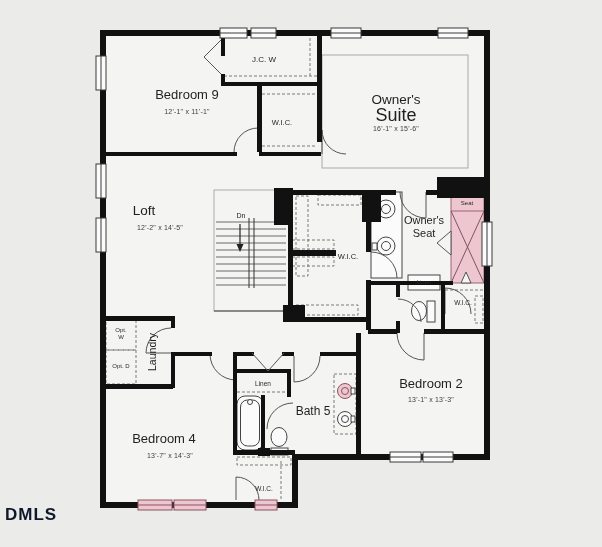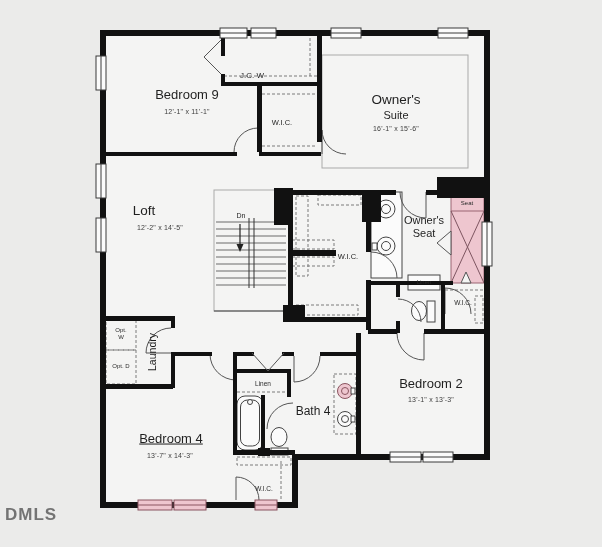--- a/index.html
+++ b/index.html
@@ -244,7 +244,7 @@
 <div class="lbl room" style="left:187px;top:95px;">Bedroom 9</div>
 <div class="lbl dim" style="left:187px;top:112px;">12'-1" x 11'-1"</div>
 
-<div class="lbl" style="left:252px;top:60px;font-size:8px;margin-top:16px;">J.C. W</div>
+<div class="lbl" style="left:264px;top:60px;font-size:8px;">J.C. W</div>
 <div class="lbl" style="left:282px;top:123px;font-size:7.5px;">W.I.C.</div>
 
 <div class="lbl room" style="left:396px;top:100px;font-size:13.5px;">Owner's</div>

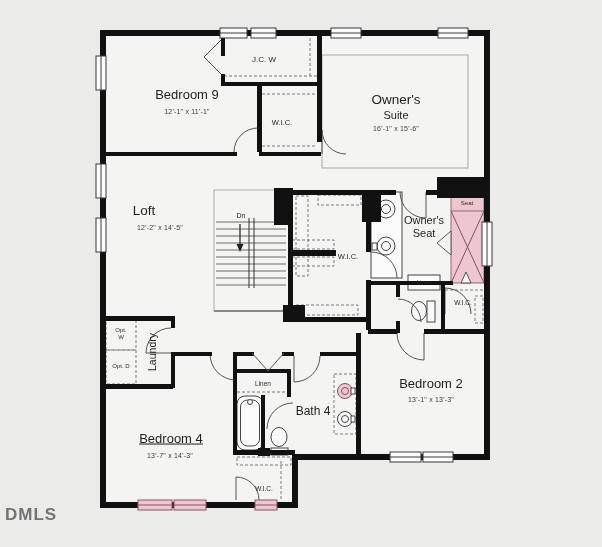--- a/index.html
+++ b/index.html
@@ -248,7 +248,7 @@
 <div class="lbl" style="left:282px;top:123px;font-size:7.5px;">W.I.C.</div>
 
 <div class="lbl room" style="left:396px;top:100px;font-size:13.5px;">Owner's</div>
-<div class="lbl room" style="left:396px;top:115px;font-size:11px;">Suite</div>
+<div class="lbl room" style="left:396px;top:115px;font-size:18px;">Suite</div>
 <div class="lbl dim" style="left:396px;top:129px;">16'-1" x 15'-6"</div>
 
 <div class="lbl room" style="left:144px;top:211px;font-size:13.5px;">Loft</div>

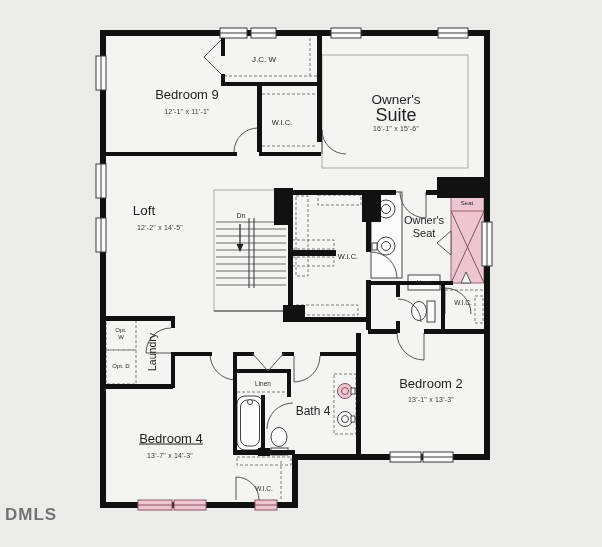--- a/index.html
+++ b/index.html
@@ -272,7 +272,7 @@
 <div class="lbl dim" style="left:431px;top:400px;">13'-1" x 13'-3"</div>
 
 <div class="lbl tiny" style="left:263px;top:384px;">Linen</div>
-<div class="lbl" style="left:313px;top:412px;font-size:12px;">Bath 4</div>
+<div class="lbl" style="left:313px;top:412px;font-size:12px;">Bath 5</div>
 
 <div class="lbl room" style="left:171px;top:439px;text-decoration:underline;">Bedroom 4</div>
 <div class="lbl dim" style="left:170px;top:456px;">13'-7" x 14'-3"</div>

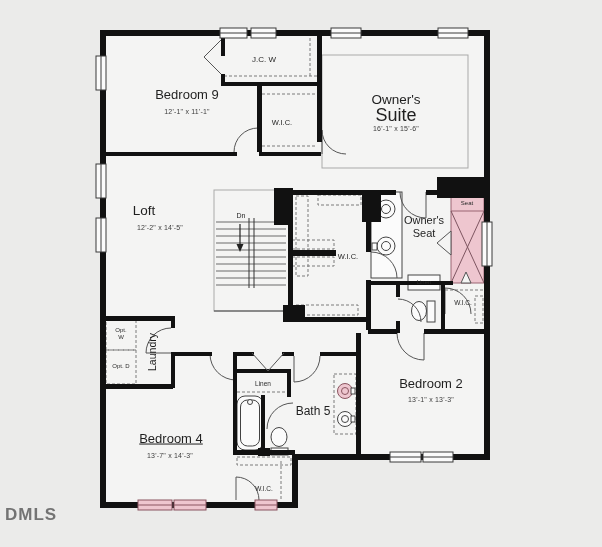--- a/index.html
+++ b/index.html
@@ -274,7 +274,7 @@
 <div class="lbl tiny" style="left:263px;top:384px;">Linen</div>
 <div class="lbl" style="left:313px;top:412px;font-size:12px;">Bath 5</div>
 
-<div class="lbl room" style="left:171px;top:439px;text-decoration:underline;">Bedroom 4</div>
+<div class="lbl room" style="left:164px;top:439px;">Bedroom 4</div>
 <div class="lbl dim" style="left:170px;top:456px;">13'-7" x 14'-3"</div>
 
 <div class="lbl tiny" style="left:264px;top:489px;">W.I.C.</div>

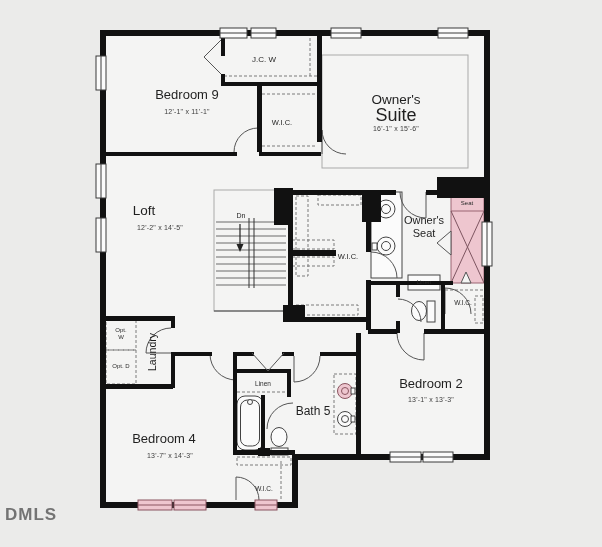--- a/index.html
+++ b/index.html
@@ -29,7 +29,7 @@
   .wrap2{white-space:normal;width:18px;line-height:1.1;}
   .watermark{
     position:absolute;left:5px;top:505px;
-    font-size:17px;font-weight:bold;color:#737373;
+    font-size:17px;font-weight:bold;color:#0f172a;
     letter-spacing:1px;transform:none;
   }
 </style>

